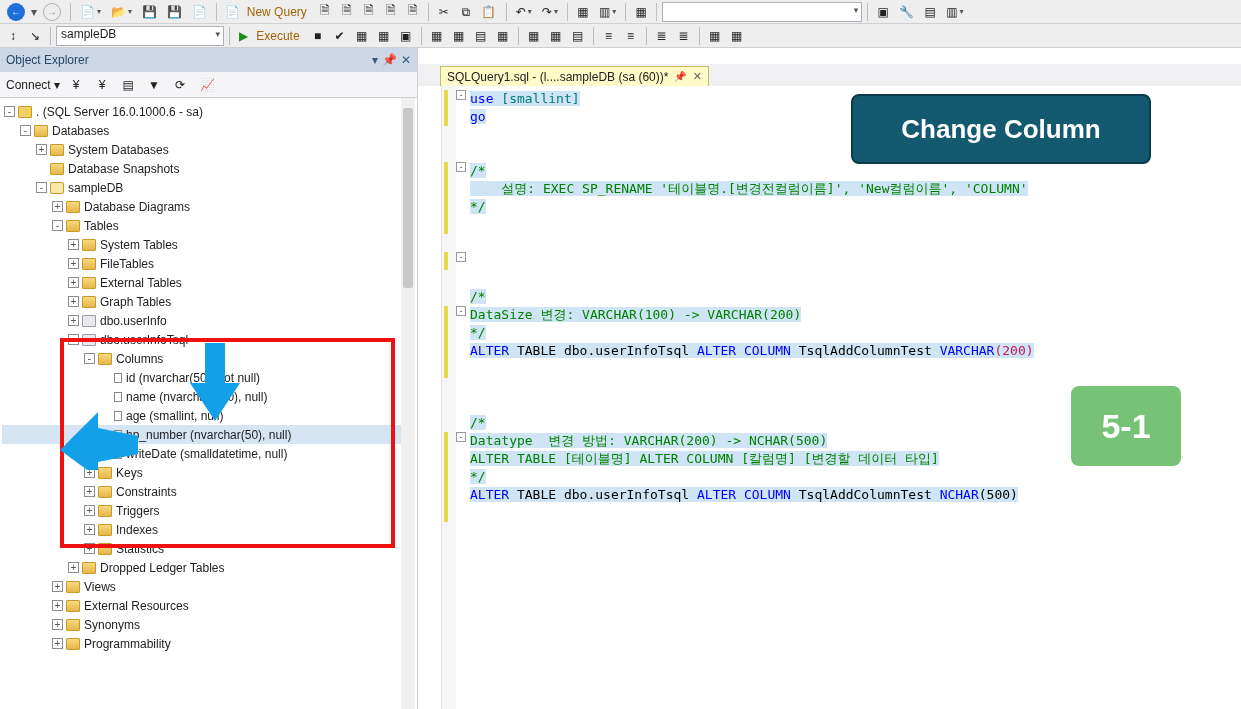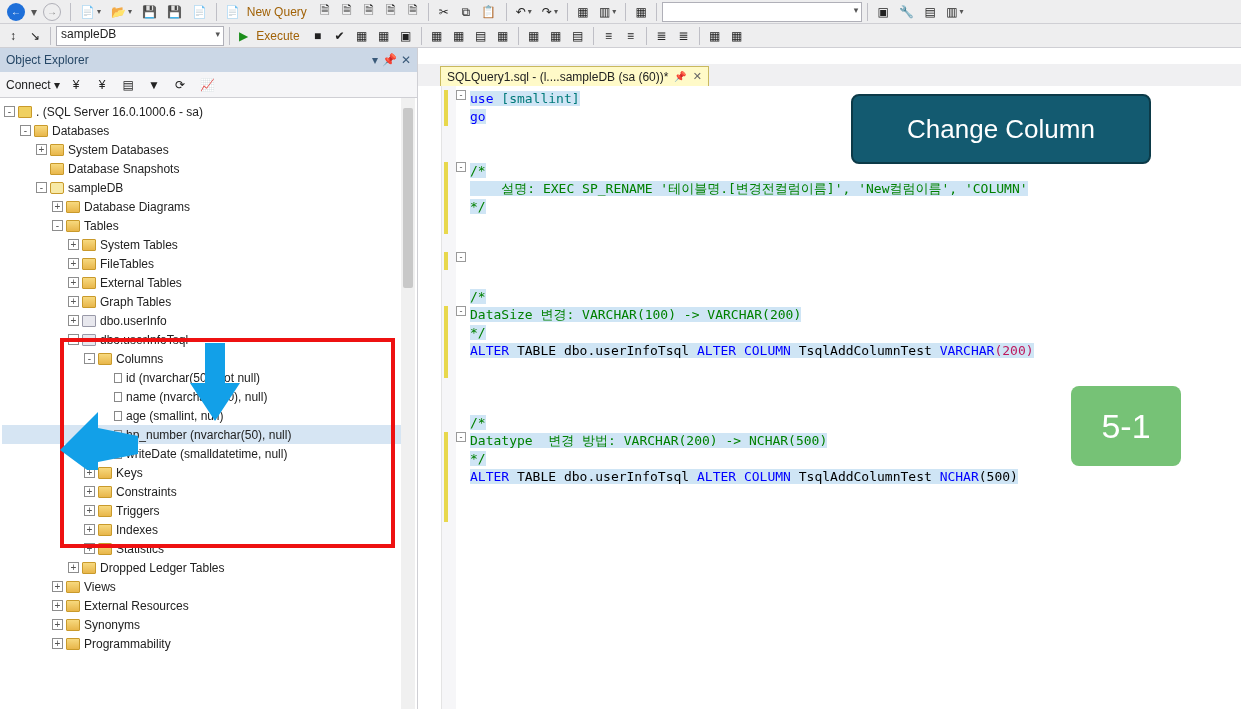--- a/index.html
+++ b/index.html
@@ -59,7 +59,7 @@
   .kw-green { color:#008000; }
   .kw-teal { color:#007a7a; }
   .kw-str { color:#b00020; }
-  .callout { position:absolute; border-radius:8px; display:flex; align-items:center; justify-content:center; font-size:26px; font-weight:400; color:#fff; }
+  .callout { position:absolute; border-radius:8px; display:flex; align-items:center; justify-content:center; font-size:26px; font-weight:700; color:#fff; }
   .callout.blue { background:#135a70; border:2px solid #0c3a48; }
   .callout.green { background:#76c276; }
   .smallico{font-size:12px;color:#555;}

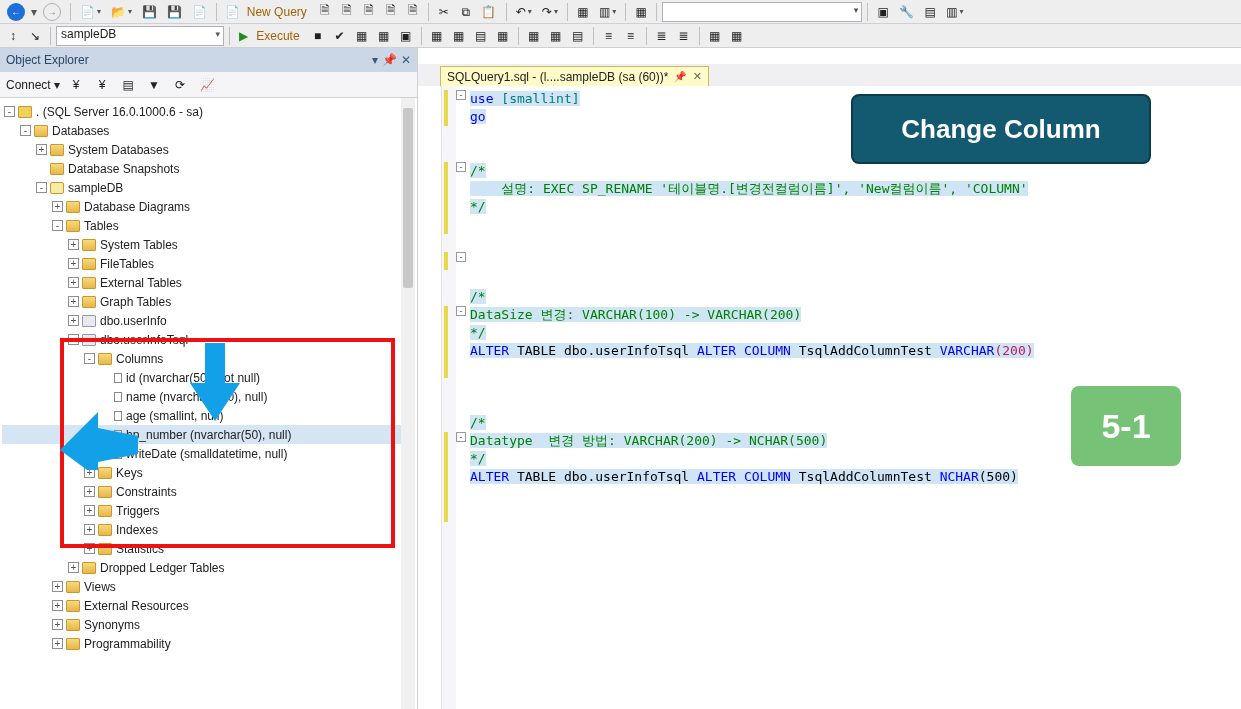--- a/index.html
+++ b/index.html
@@ -374,6 +374,7 @@
         <div class="ln"></div>
         <div class="ln"><span class="hlspan kw-green">/*</span></div>
         <div class="ln"><span class="hlspan kw-green">Datatype  변경 방법: VARCHAR(200) -&gt; NCHAR(500)</span></div>
+        <div class="ln"><span class="hlspan kw-green">ALTER TABLE [테이블명] ALTER COLUMN [칼럼명] [변경할 데이터 타입]</span></div>
         <div class="ln"><span class="hlspan kw-green">*/</span></div>
         <div class="ln"><span class="hlspan"><span class="kw-blue">ALTER</span><span style="color:#000;"> TABLE dbo.userInfoTsql </span><span class="kw-blue">ALTER</span><span class="kw-blue"> COLUMN</span><span style="color:#000;"> TsqlAddColumnTest </span><span class="kw-blue">NCHAR</span><span style="color:#000;">(500)</span></span></div>
       </div>

